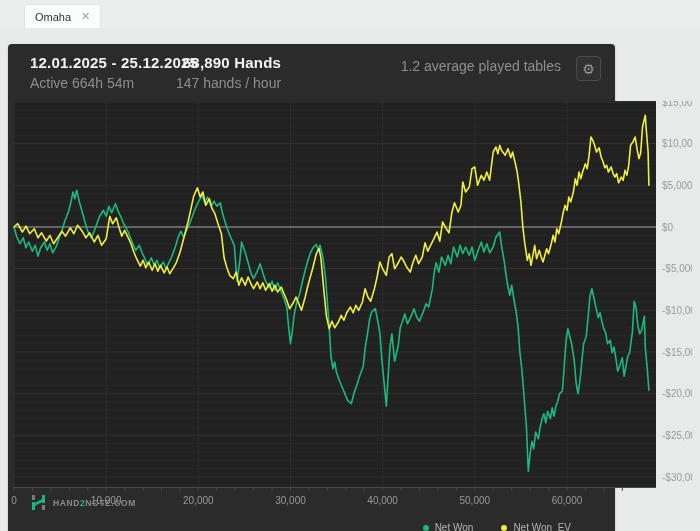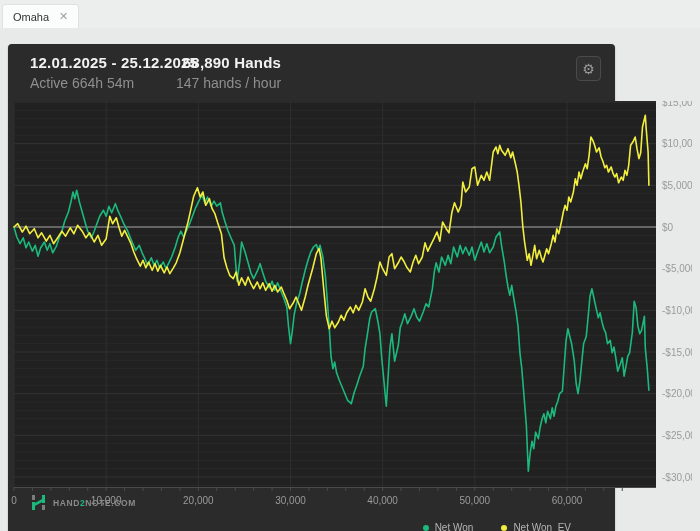--- a/index.html
+++ b/index.html
@@ -7,7 +7,7 @@
   #stage { position:relative; width:700px; height:531px; }
 
   
-  .tabbar { position:absolute; left:0; top:0; width:700px; height:28px; background:#eceeee; display:flex; align-items:flex-end; padding-left:2px; }
+  .tabbar { position:absolute; left:0; top:0; width:700px; height:28px; background:#eceeee; display:flex; align-items:flex-end; padding-left:24px; }
   .tab { display:flex; align-items:center; height:24px; background:#fbfcfc; border:1px solid #e0e2e2; border-bottom:none; border-radius:3px 3px 0 0; padding:0 10px; }
   .tab-label { font-size:11px; color:#333; }
   .tab-close { font-size:11px; color:#9aa0a0; margin-left:10px; cursor:pointer; line-height:1; }

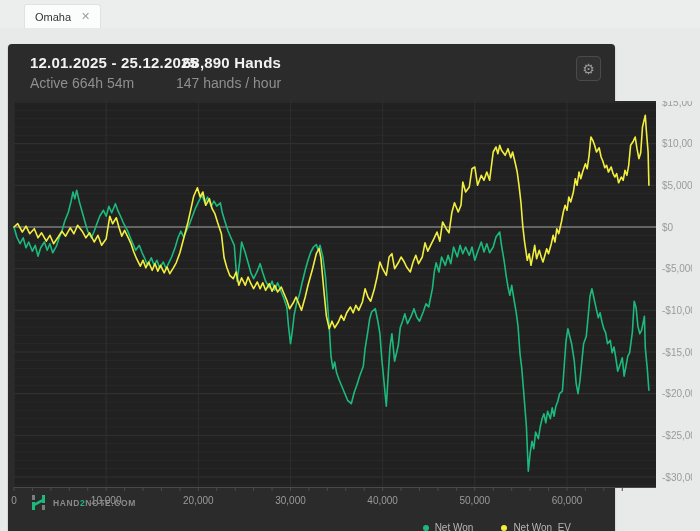--- a/index.html
+++ b/index.html
@@ -73,6 +73,7 @@
 
 
       <div class="hblock blk-winrate">
+        <div class="h-sub">1.2 average played tables</div>
       </div>
 
       <div class="gear-btn">

